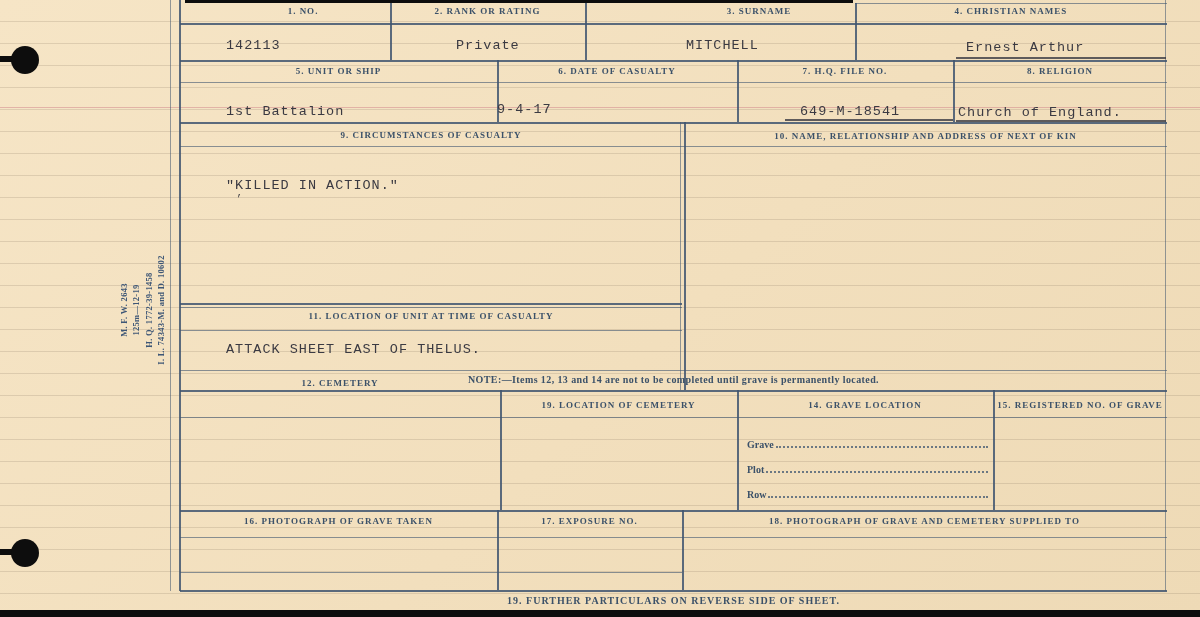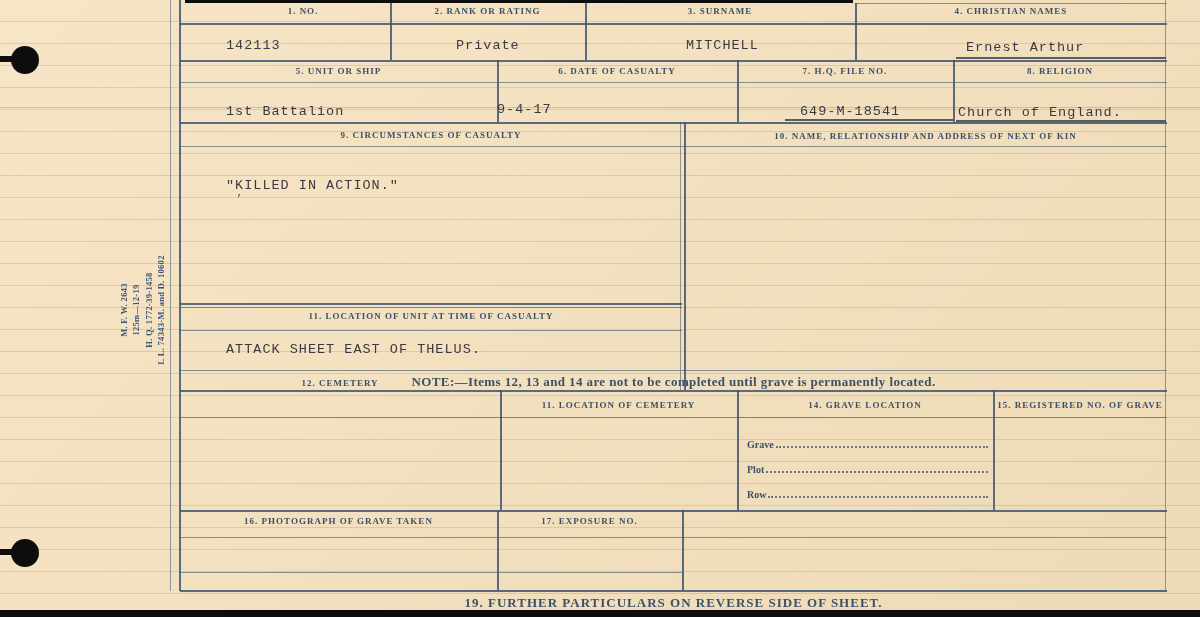--- a/index.html
+++ b/index.html
@@ -91,7 +91,7 @@
 
   <div class="hdr" style="left:180px;top:6px;width:246px;">1. NO.</div>
   <div class="hdr" style="left:390px;top:6px;width:195px;">2. RANK OR RATING</div>
-  <div class="hdr" style="left:585px;top:6px;width:270px;">3. SURNAME</div>
+  <div class="hdr" style="left:585px;top:6px;width:270px;padding-left:39px;">3. SURNAME</div>
   <div class="hdr" style="left:855px;top:6px;width:312px;">4. CHRISTIAN NAMES</div>
 
   <div class="typed" style="left:226px;top:38px;">142113</div>

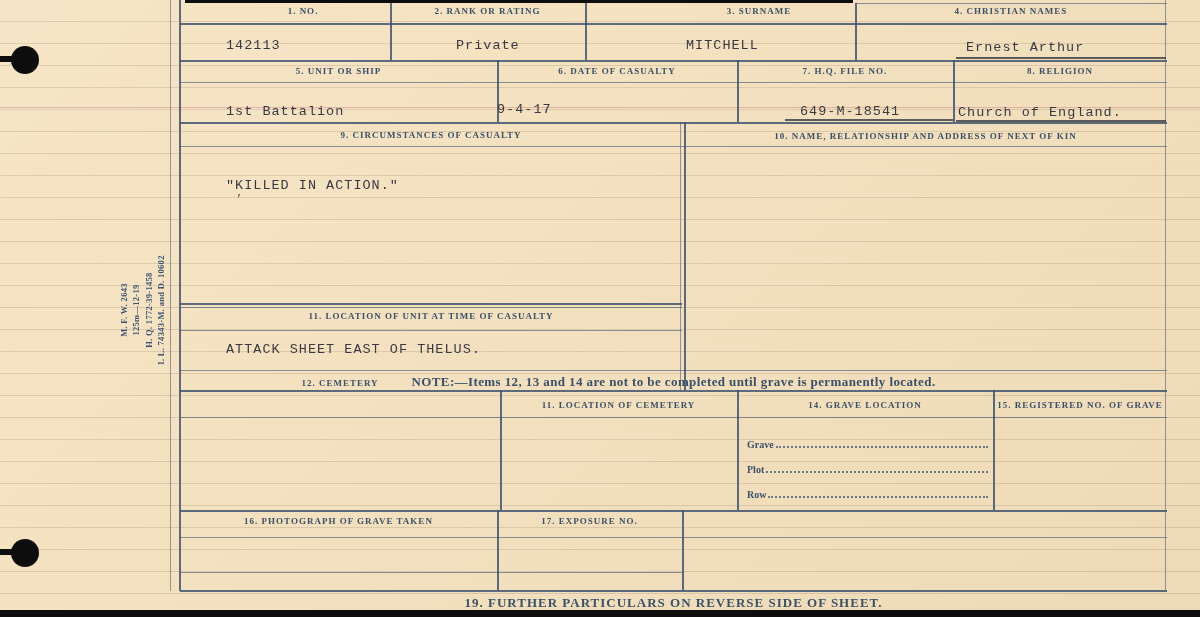--- a/index.html
+++ b/index.html
@@ -35,7 +35,7 @@
   .hole{position:absolute;width:28px;height:28px;border-radius:50%;background:#0d0d0d;}
   .note-text{
     position:absolute;font-family:"Liberation Serif", serif;
-    font-size:13px;font-weight:bold;color:#3b5169;letter-spacing:.4px;
+    font-size:10px;font-weight:bold;color:#3b5169;letter-spacing:.4px;
     text-align:center;white-space:nowrap;
   }
   .stamp{

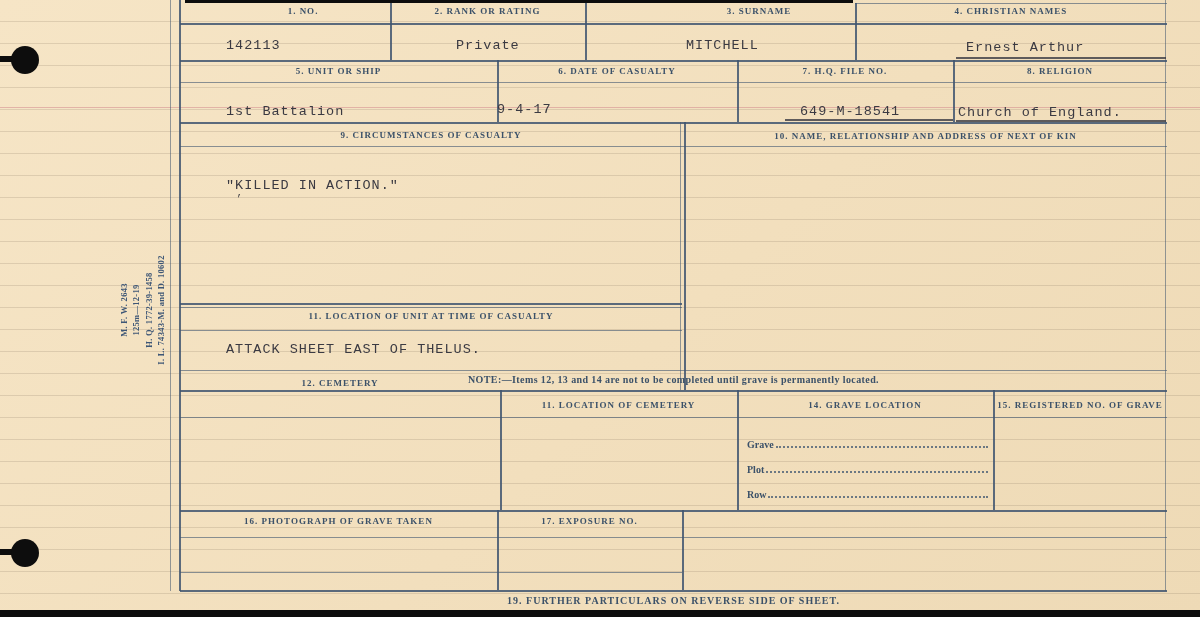--- a/index.html
+++ b/index.html
@@ -146,7 +146,7 @@
   <div class="hline" style="left:180px;top:510px;width:987px;"></div>
 
   <div class="hdr" style="left:180px;top:378px;width:320px;">12. CEMETERY</div>
-  <div class="hdr" style="left:500px;top:400px;width:237px;">11. LOCATION OF CEMETERY</div>
+  <div class="hdr" style="left:500px;top:400px;width:237px;">19. LOCATION OF CEMETERY</div>
   <div class="hdr" style="left:737px;top:400px;width:256px;">14. GRAVE LOCATION</div>
   <div class="hdr" style="left:993px;top:400px;width:174px;">15. REGISTERED NO. OF GRAVE</div>
 

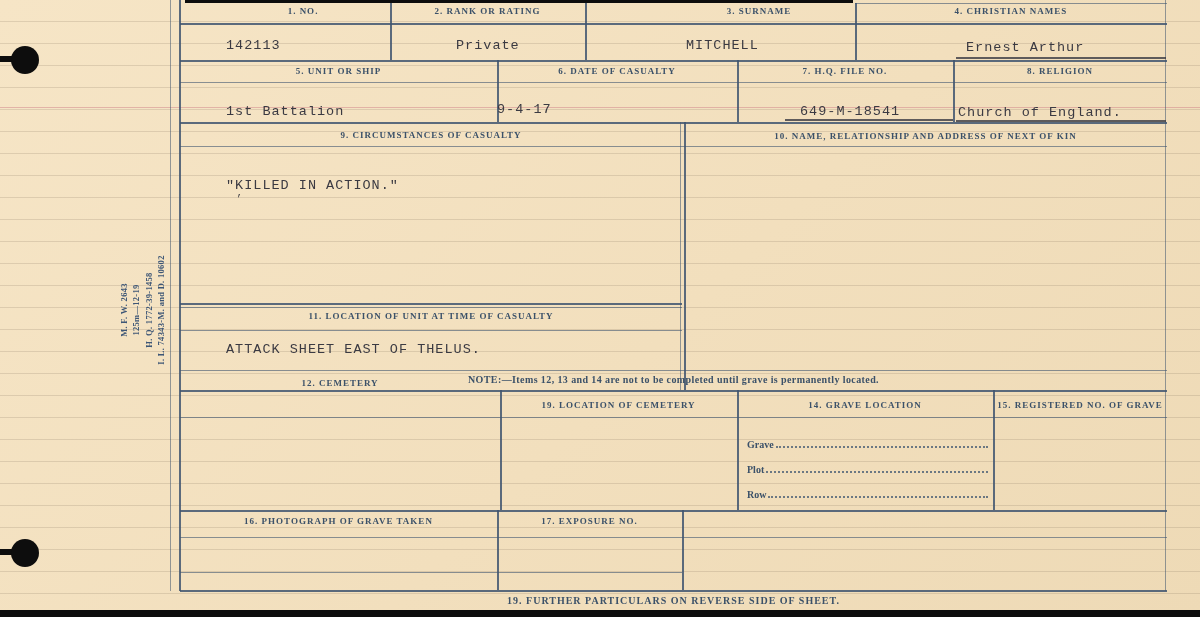--- a/index.html
+++ b/index.html
@@ -171,6 +171,7 @@
 
   <div class="hdr" style="left:180px;top:516px;width:317px;">16. PHOTOGRAPH OF GRAVE TAKEN</div>
   <div class="hdr" style="left:497px;top:516px;width:185px;">17. EXPOSURE NO.</div>
+  <div class="hdr" style="left:682px;top:516px;width:485px;">18. PHOTOGRAPH OF GRAVE AND CEMETERY SUPPLIED TO</div>
 
   <div class="note-text" style="left:180px;top:595px;width:987px;letter-spacing:1px;">19. FURTHER PARTICULARS ON REVERSE SIDE OF SHEET.</div>
 

